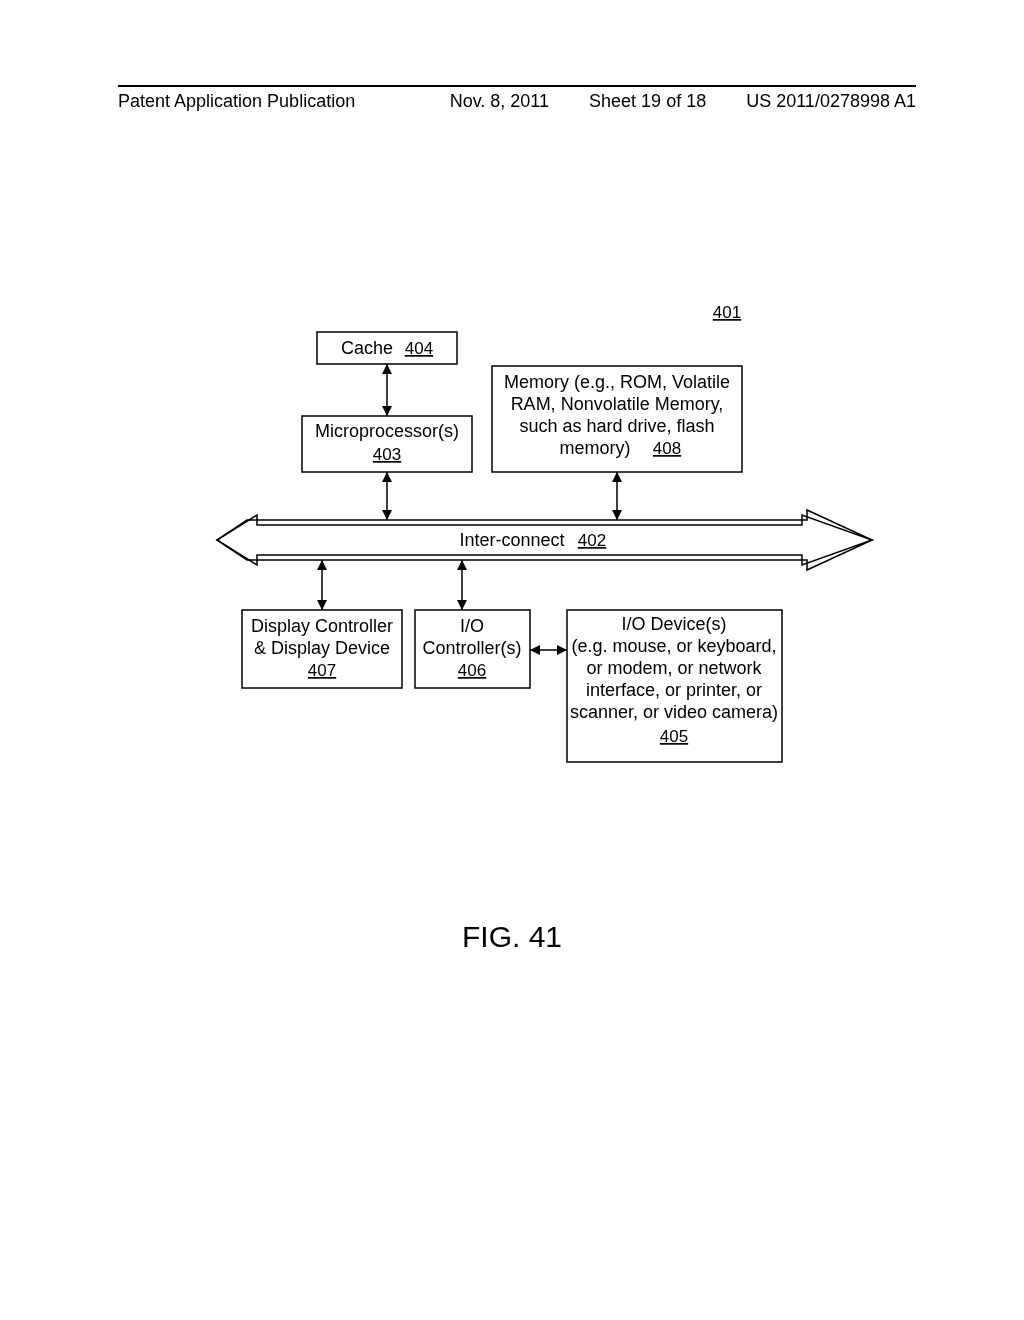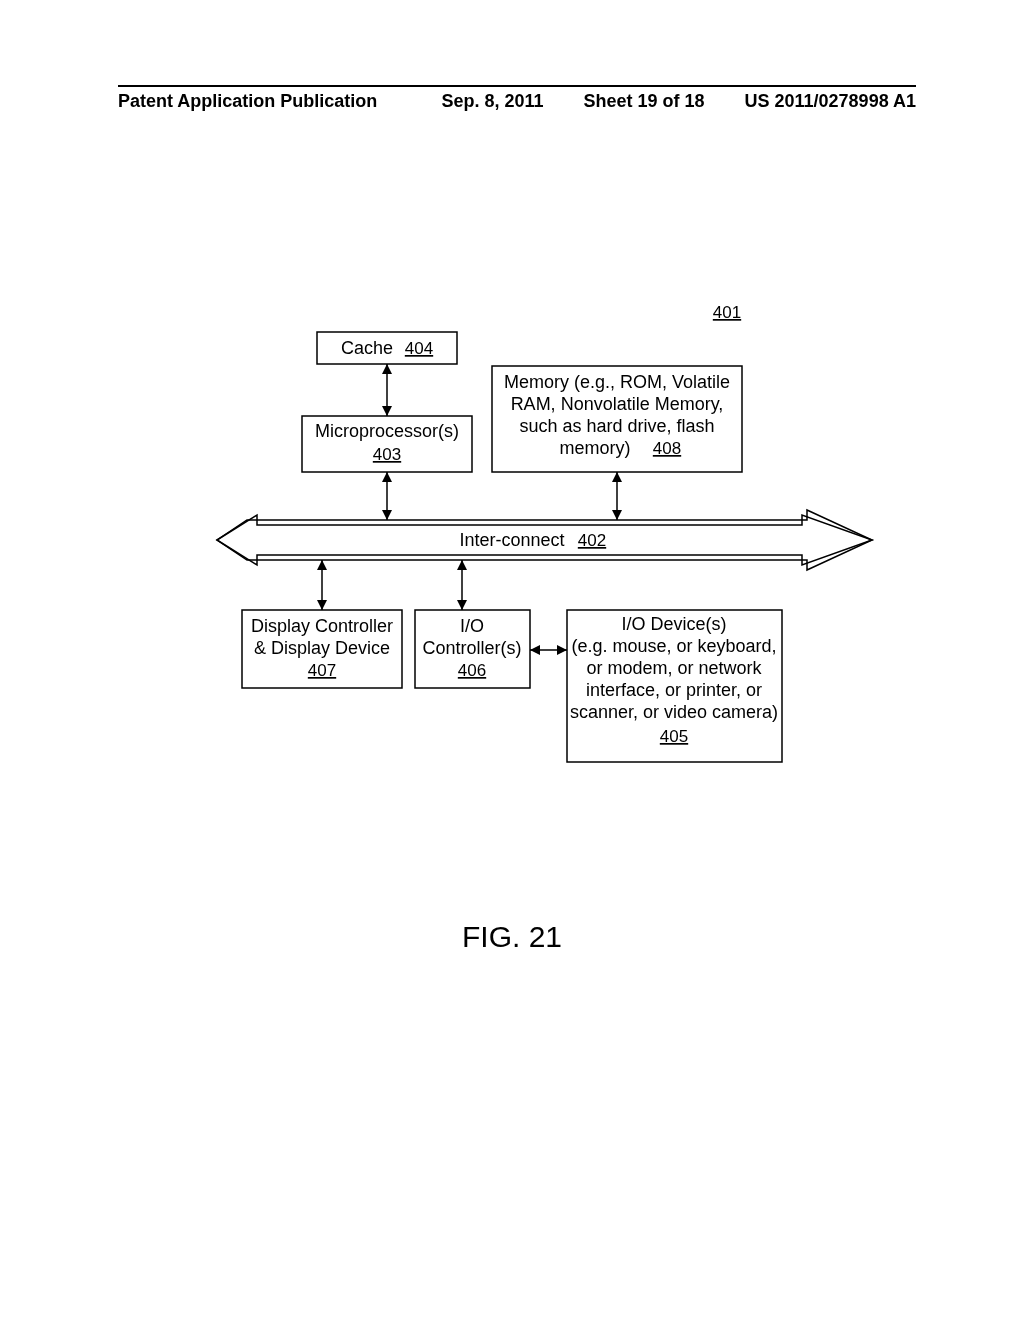--- a/index.html
+++ b/index.html
@@ -24,7 +24,7 @@
     padding-top: 4px;
     display: flex;
     font-size: 18px;
-    font-weight: bold;
+    font-weight: normal;
   }
   .hdr .left { flex: 1; }
   .hdr .mid  { flex: 0 0 auto; margin-right: 40px; }

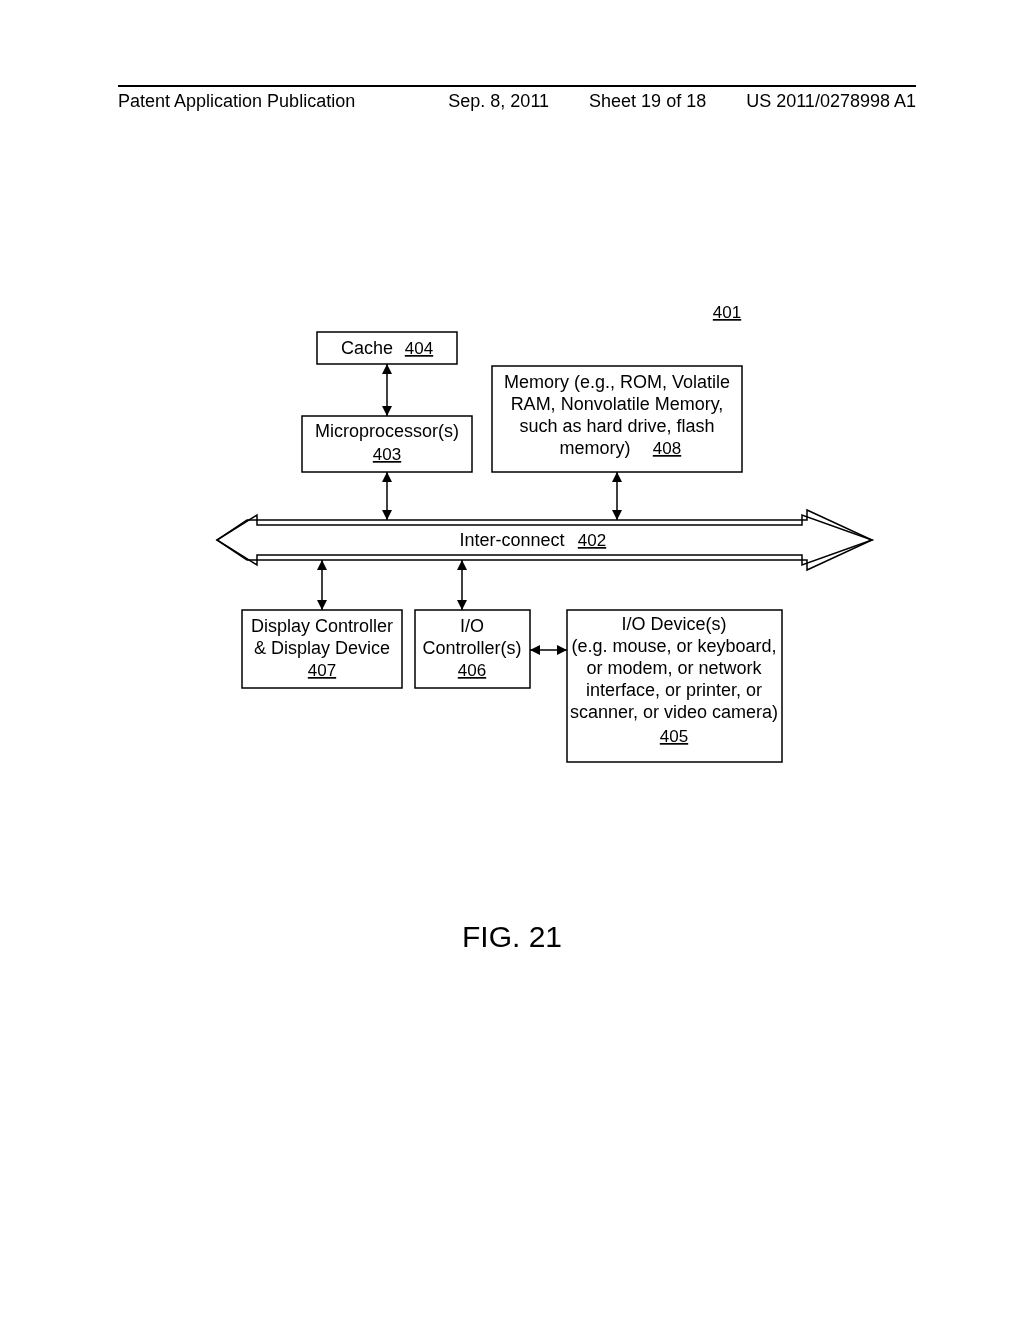--- a/index.html
+++ b/index.html
@@ -71,7 +71,7 @@
 
   <div class="hdr">
     <span class="left">Patent Application Publication</span>
-    <span class="mid">Sep. 8, 2011</span>
+    <span class="mid">Nov. 8, 2011</span>
     <span class="mid">Sheet 19 of 18</span>
     <span class="right">US 2011/0278998 A1</span>
   </div>

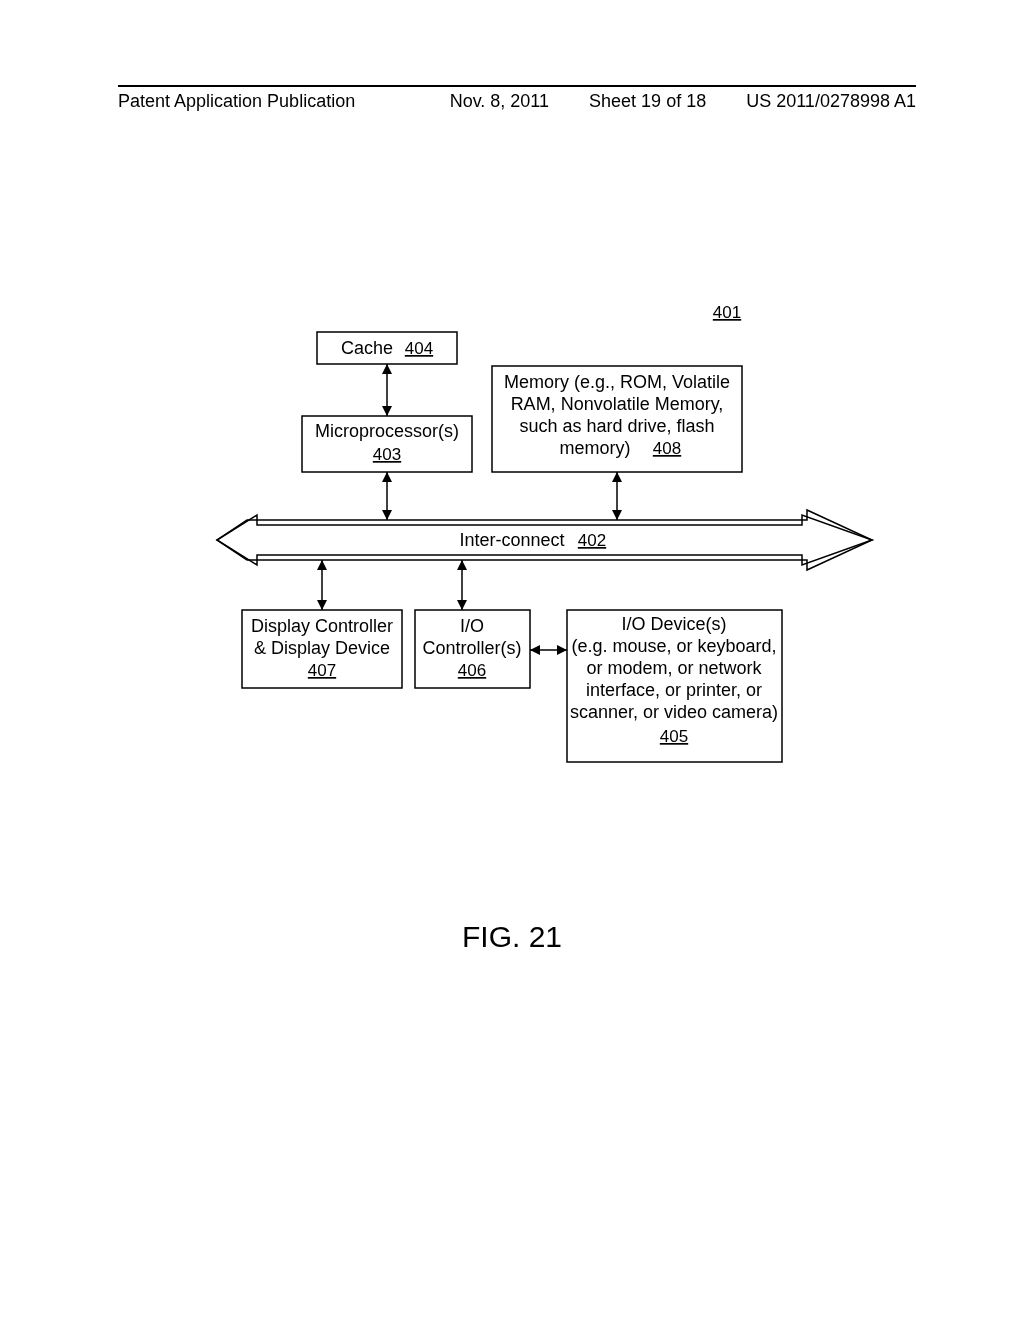--- a/index.html
+++ b/index.html
@@ -150,7 +150,7 @@
     </svg>
   </div>
 
-  <div class="figcap">FIG. 21</div>
+  <div class="figcap">FIG. 41</div>
 </div>
 
 </body></html>

